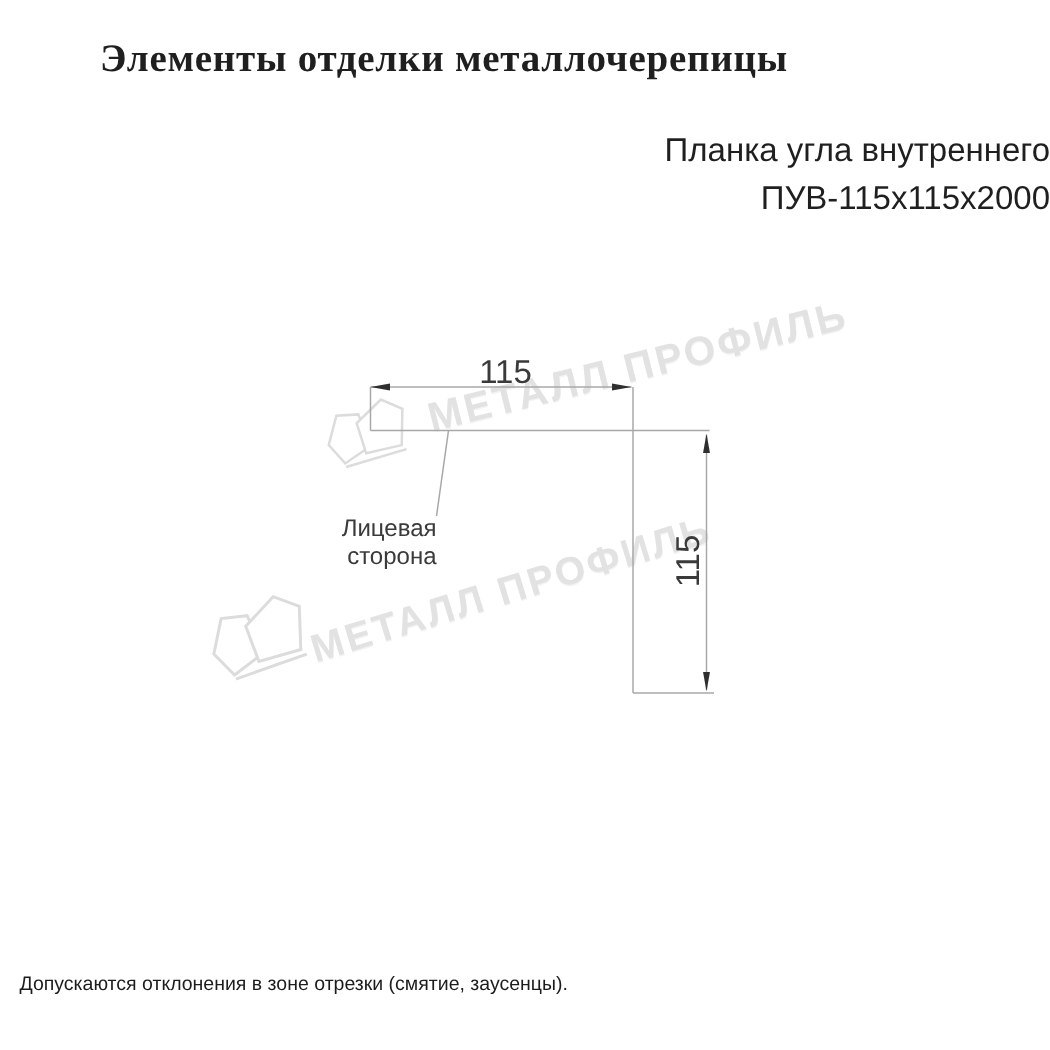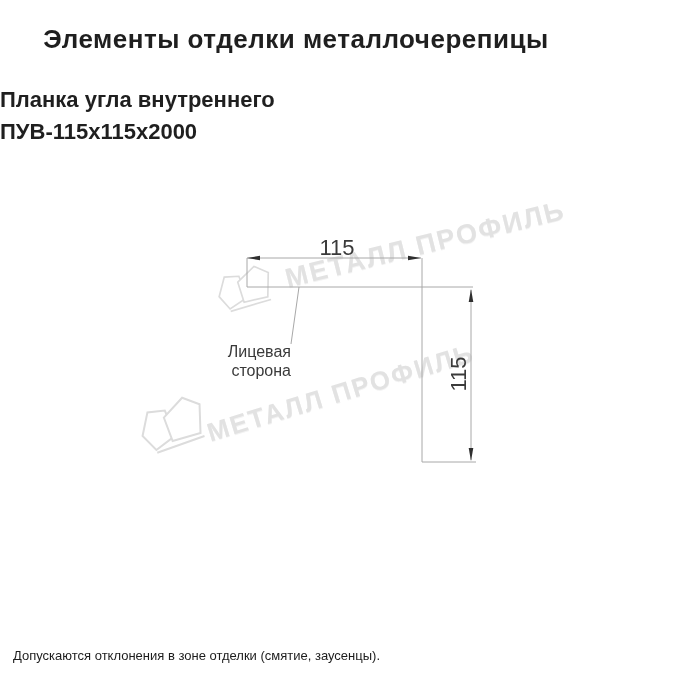--- a/index.html
+++ b/index.html
@@ -18,6 +18,7 @@
     text-align: center;
     font-size: 26px; font-weight: bold; color: #1f1f1f;
     letter-spacing: 0.5px;
+    font-family: Liberation Serif, serif;
   }
   .subtitle {
     position: absolute; left: 0; width: 700px;

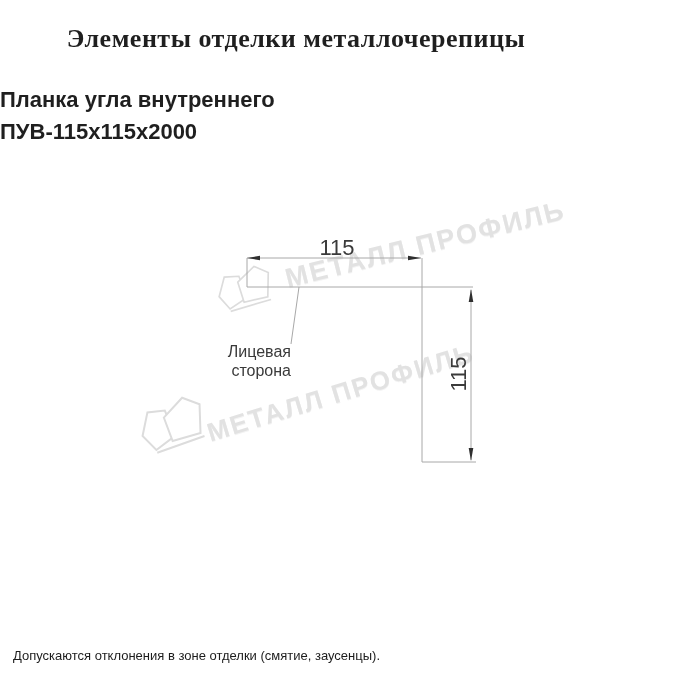--- a/index.html
+++ b/index.html
@@ -22,8 +22,8 @@
   }
   .subtitle {
     position: absolute; left: 0; width: 700px;
-    text-align: left;
-    font-size: 22px; font-weight: bold; color: #1f1f1f;
+    text-align: right;
+    font-size: 22px; font-weight: normal; color: #1f1f1f;
   }
   .s1 { top: 87px; }
   .s2 { top: 119px; }

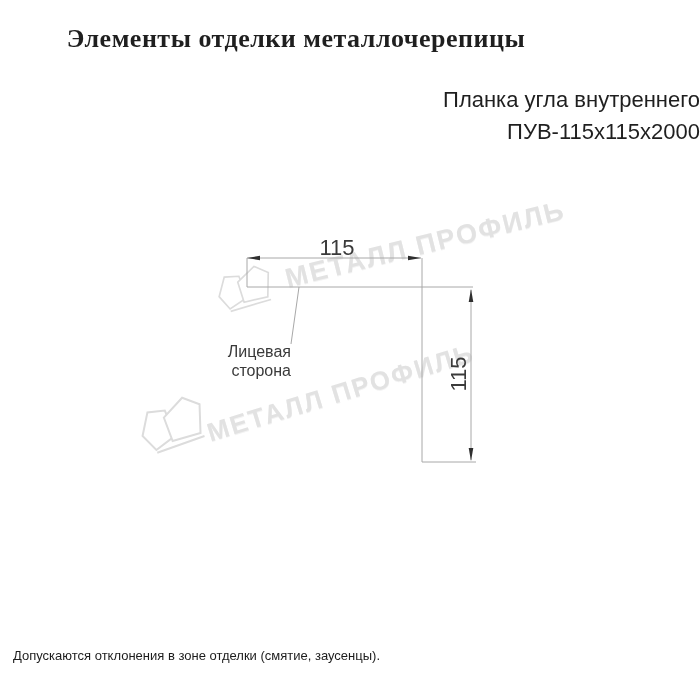--- a/index.html
+++ b/index.html
@@ -115,7 +115,7 @@
   </svg>
 
   <div class="notes">
-    <div>Допускаются отклонения в зоне отделки (смятие, заусенцы).</div>
+    <div>Допускаются отклонения в зоне отрезки (смятие, заусенцы).</div>
   </div>
 
 </div>

